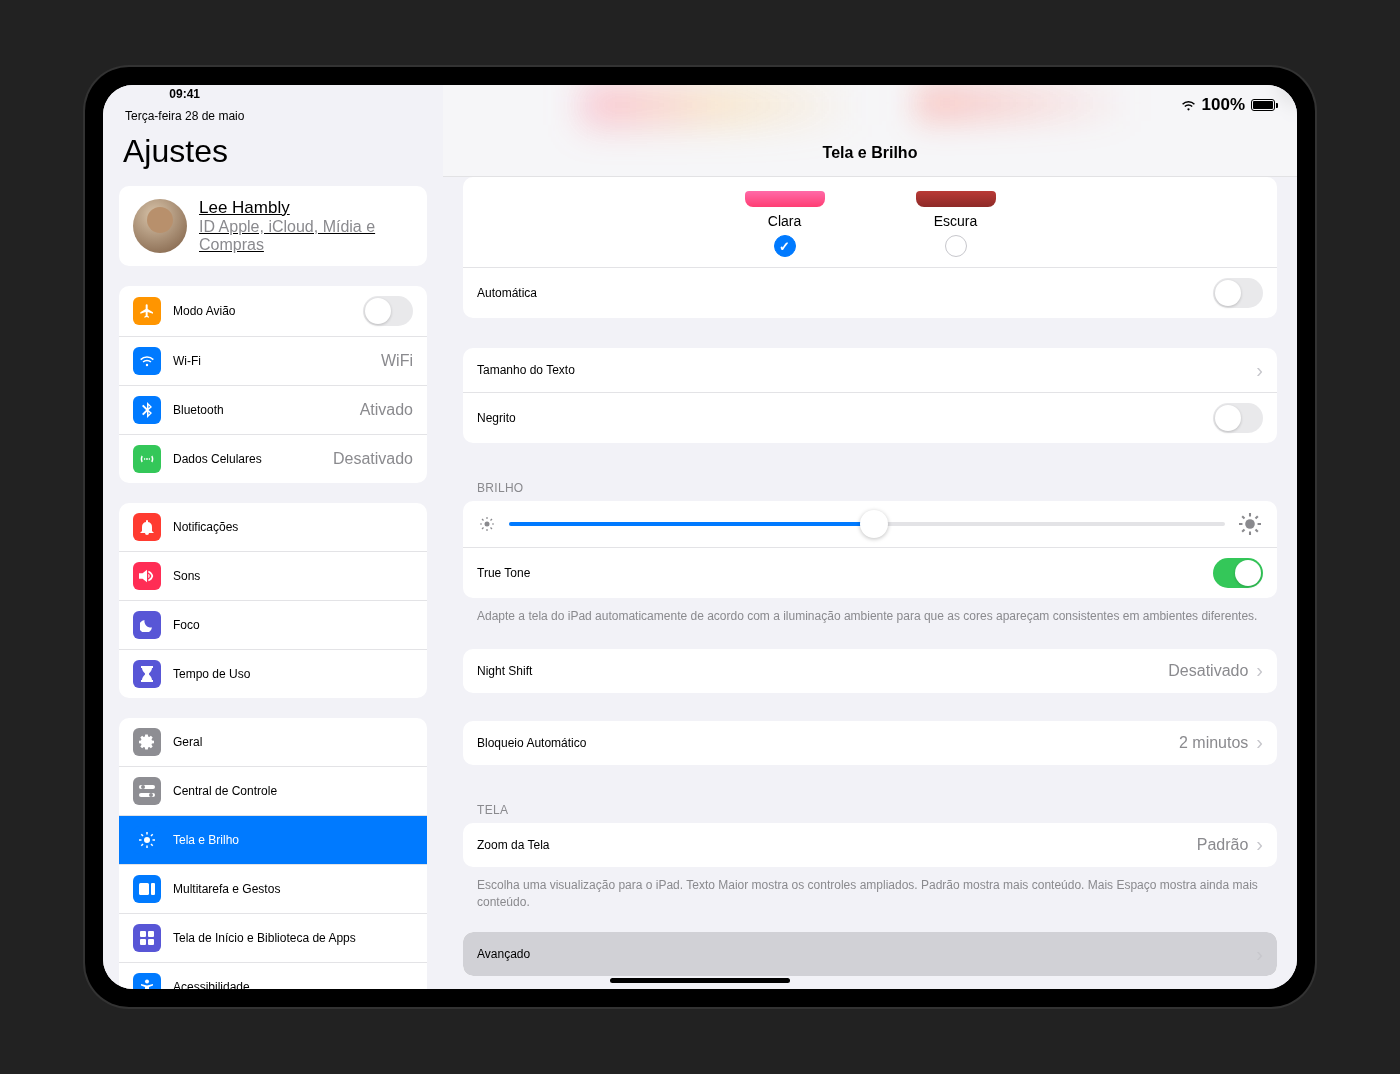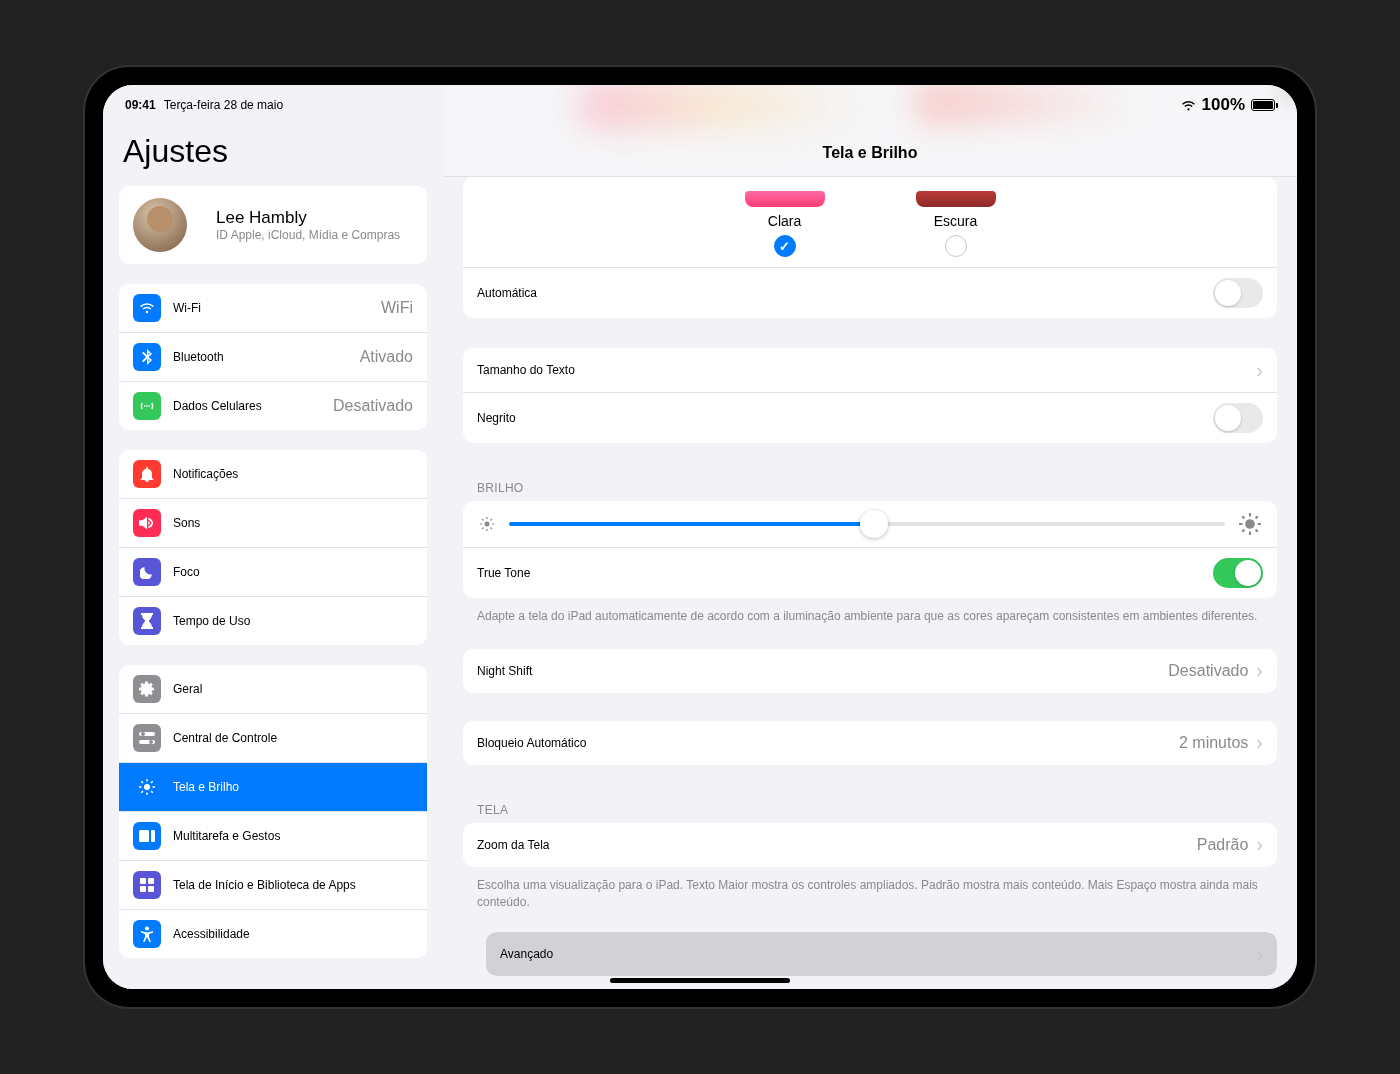--- a/index.html
+++ b/index.html
@@ -7,7 +7,7 @@
 .device-frame { width: 1230px; height: 940px; background: #000; border-radius: 44px; padding: 18px; box-shadow: 0 0 0 2px #333; }
 .screen { width: 100%; height: 100%; background: #f2f2f7; border-radius: 30px; overflow: hidden; display: flex; flex-direction: column; position: relative; }
 .status-bar { height: 24px; display: flex; align-items: center; padding: 0 22px; font-size: 12px; font-weight: 600; position: absolute; top: 8px; left: 0; right: 0; z-index: 50; }
-.status-left { display: flex; align-items: center; gap: 8px; }
+.status-left { display: flex; align-items: center; gap: 8px; flex-direction: column; }
 .status-left .time { font-weight: 700; }
 .status-left .date { font-weight: 400; }
 .status-right { margin-left: auto; display: flex; align-items: center; gap: 6px; }

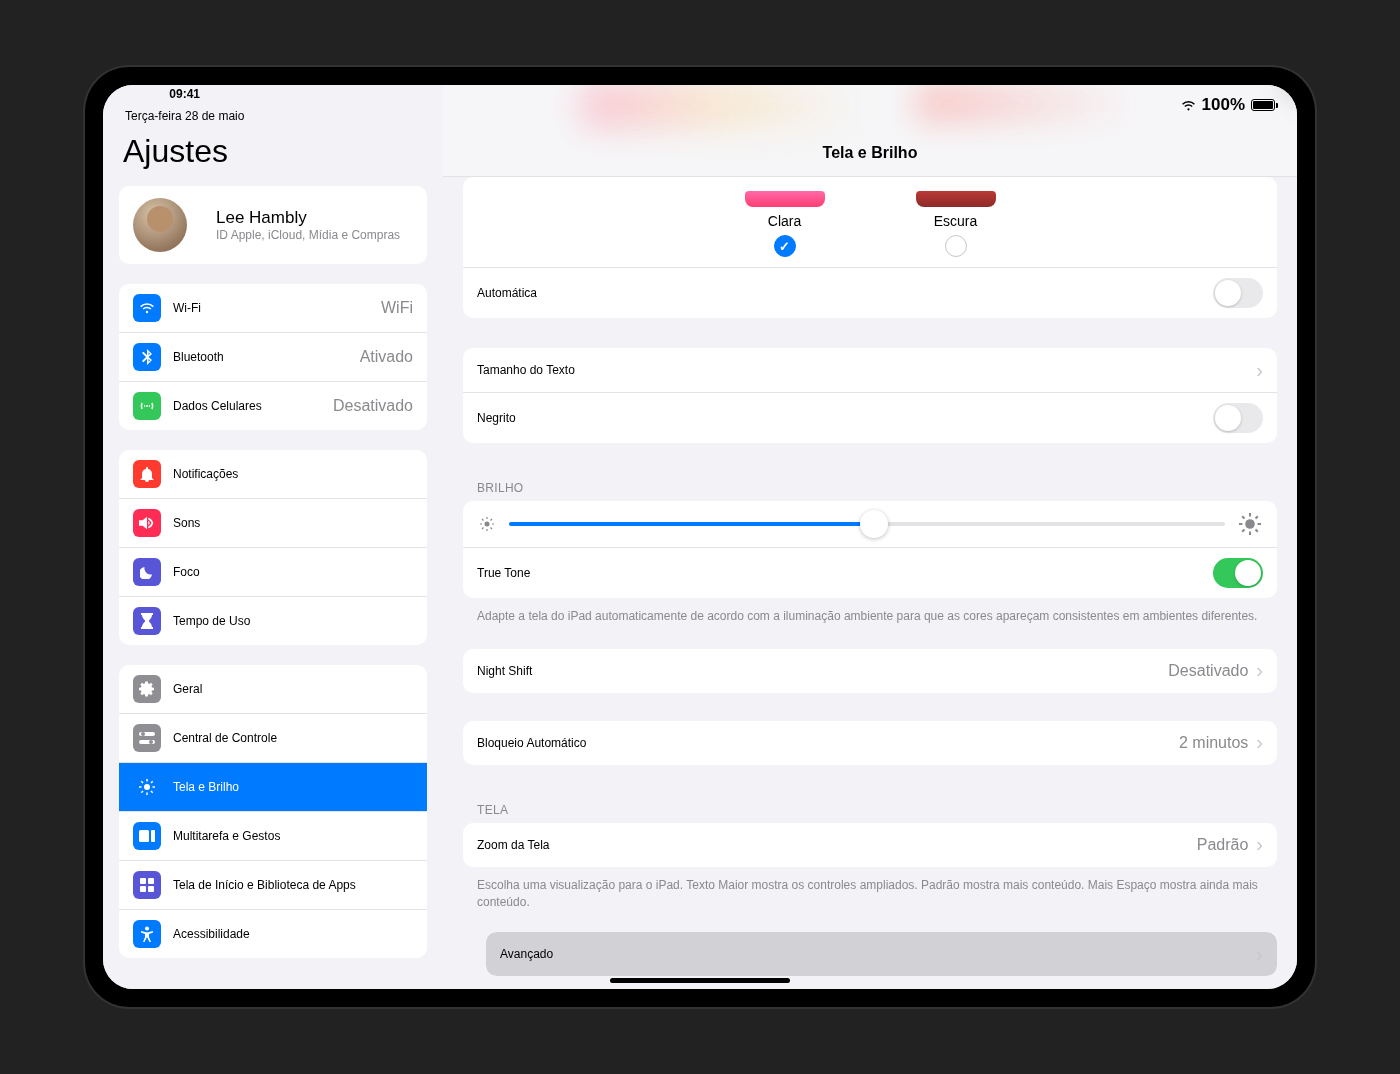--- a/index.html
+++ b/index.html
@@ -23,7 +23,7 @@
 .list-row:first-child { border-top: none; }
 .list-row.selected { background: #007aff; }
 .list-row.selected .row-label, .list-row.selected .row-value { color: #fff; }
-.profile-row { padding: 12px 14px; gap: 29px; }
+.profile-row { padding: 12px 14px; gap: 12px; text-decoration: underline; }
 .avatar { width: 54px; height: 54px; border-radius: 50%; background: radial-gradient(circle at 40% 30%, #d8c4aa, #7a5a40); flex-shrink: 0; overflow:hidden; position:relative; }
 .avatar::after { content:''; position:absolute; left:14px; top:8px; width:26px; height:26px; background:#b8906c; border-radius:50%; }
 .profile-text { display: flex; flex-direction: column; }

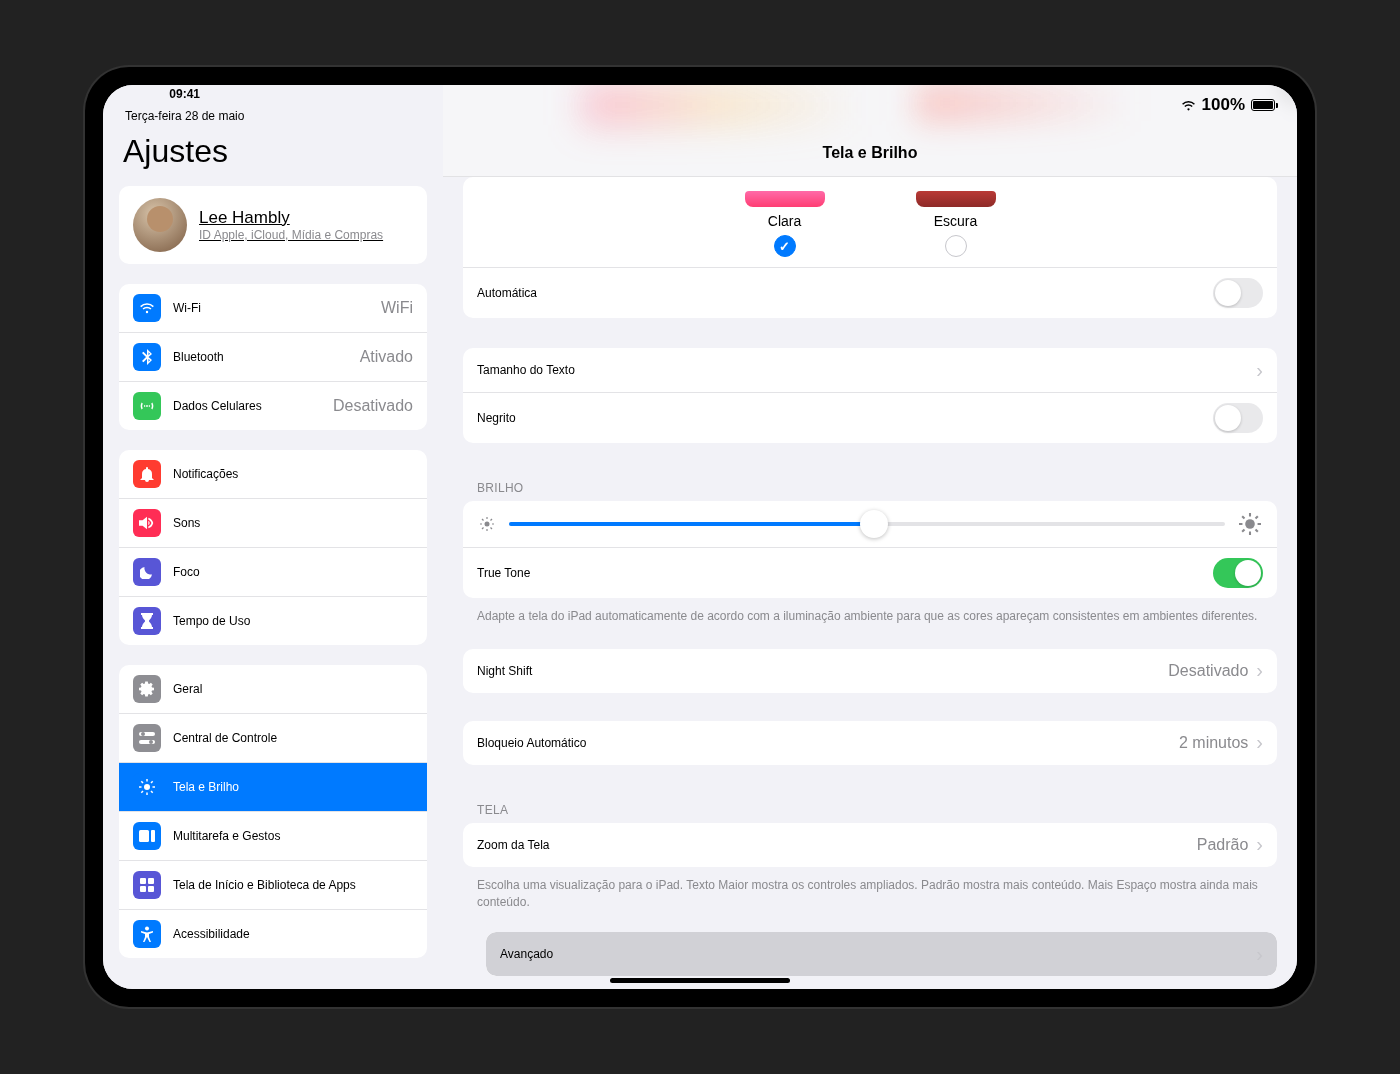--- a/index.html
+++ b/index.html
@@ -28,7 +28,7 @@
 .avatar::after { content:''; position:absolute; left:14px; top:8px; width:26px; height:26px; background:#b8906c; border-radius:50%; }
 .profile-text { display: flex; flex-direction: column; }
 .profile-name { font-size: 17px; font-weight: 400; }
-.profile-sub { font-size: 12px; color: #8a8a8e; }
+.profile-sub { font-size: 16px; color: #8a8a8e; }
 .icon-box { width: 28px; height: 28px; border-radius: 6px; margin-right: 12px; flex-shrink: 0; display: flex; align-items: center; justify-content: center; }
 .row-label { font-size: 12px; flex: 1; }
 .row-value { font-size: 16px; color: #8a8a8e; }

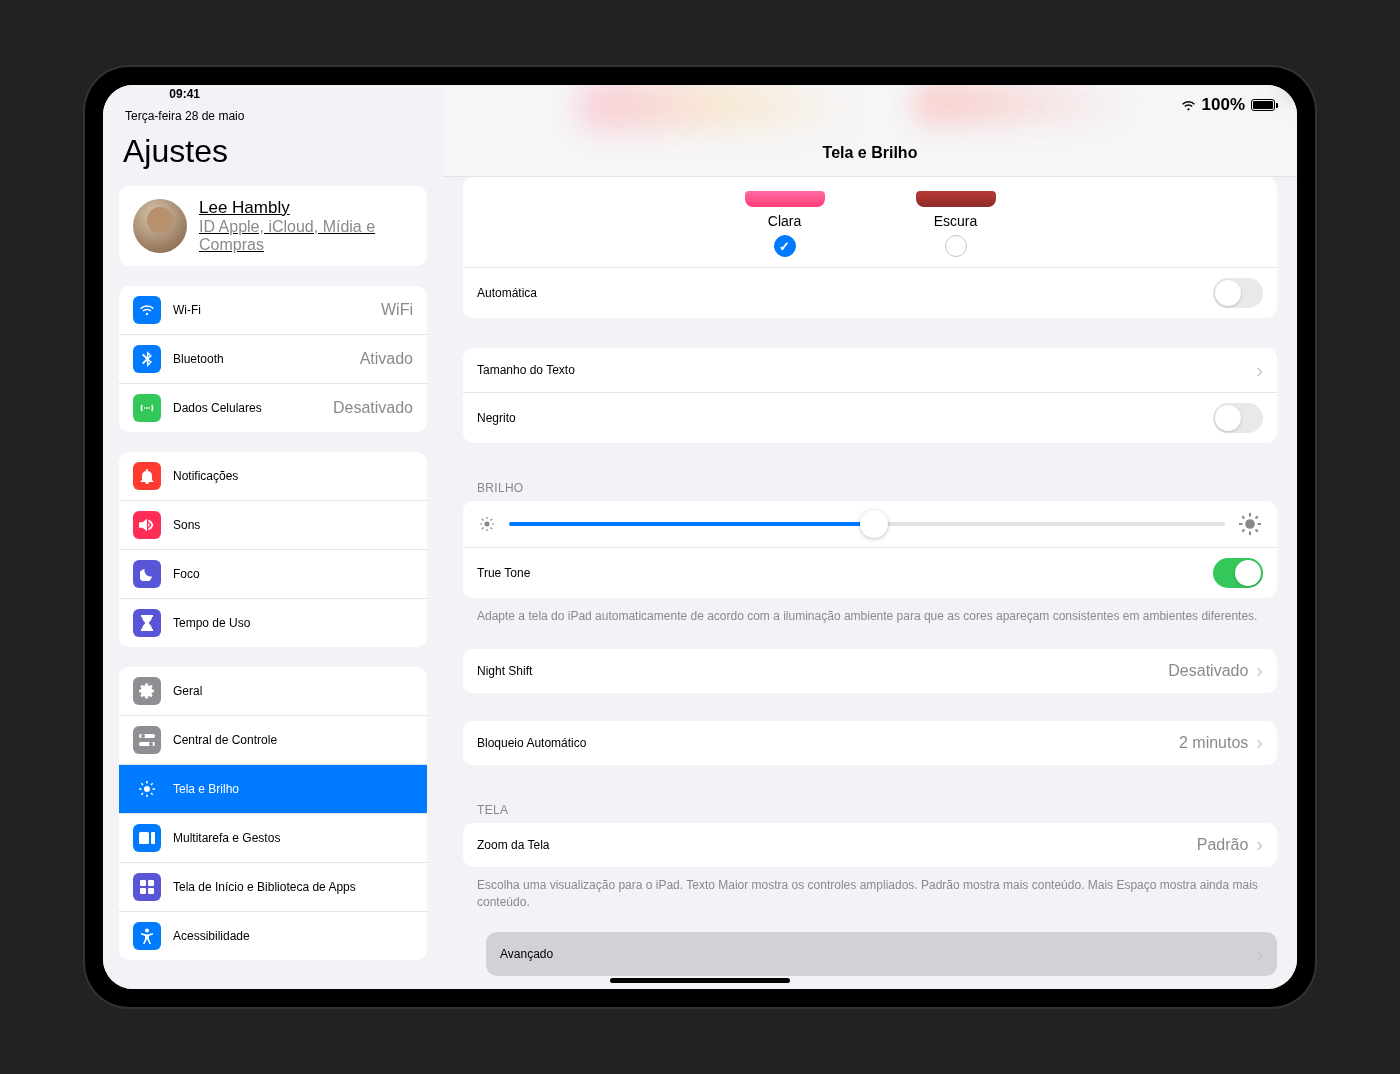--- a/index.html
+++ b/index.html
@@ -103,6 +103,17 @@
 
       <div class="card">
         <div class="list-row">
+          <div class="icon-box" style="background:#ff9500">
+                <svg width="16" height="16" viewBox="0 0 24 24" fill="#fff">
+                  <path d="M21 16v-2l-8-5V3.5a1.5 1.5 0 00-3 0V9l-8 5v2l8-2.5V19l-2 1.5V22l3.5-1 3.5 1v-1.5L13 19v-5.5l8 2.5z"></path>
+                </svg>
+              </div>
+          <span class="row-label">Modo Avião</span>
+          <div class="toggle">
+                <div class="knob"></div>
+              </div>
+        </div>
+        <div class="list-row">
           <div class="icon-box" style="background:#007aff">
                 <svg width="16" height="12" viewBox="0 0 20 14" fill="#fff">
                   <path d="M10 13.5a1.5 1.5 0 100-3 1.5 1.5 0 000 3zm-4.2-4.5a6 6 0 018.4 0l1.4-1.4a8 8 0 00-11.2 0L5.8 9zm-3-3a10.2 10.2 0 0114.4 0l1.4-1.4a12.2 12.2 0 00-17.2 0L2.8 6z"></path>

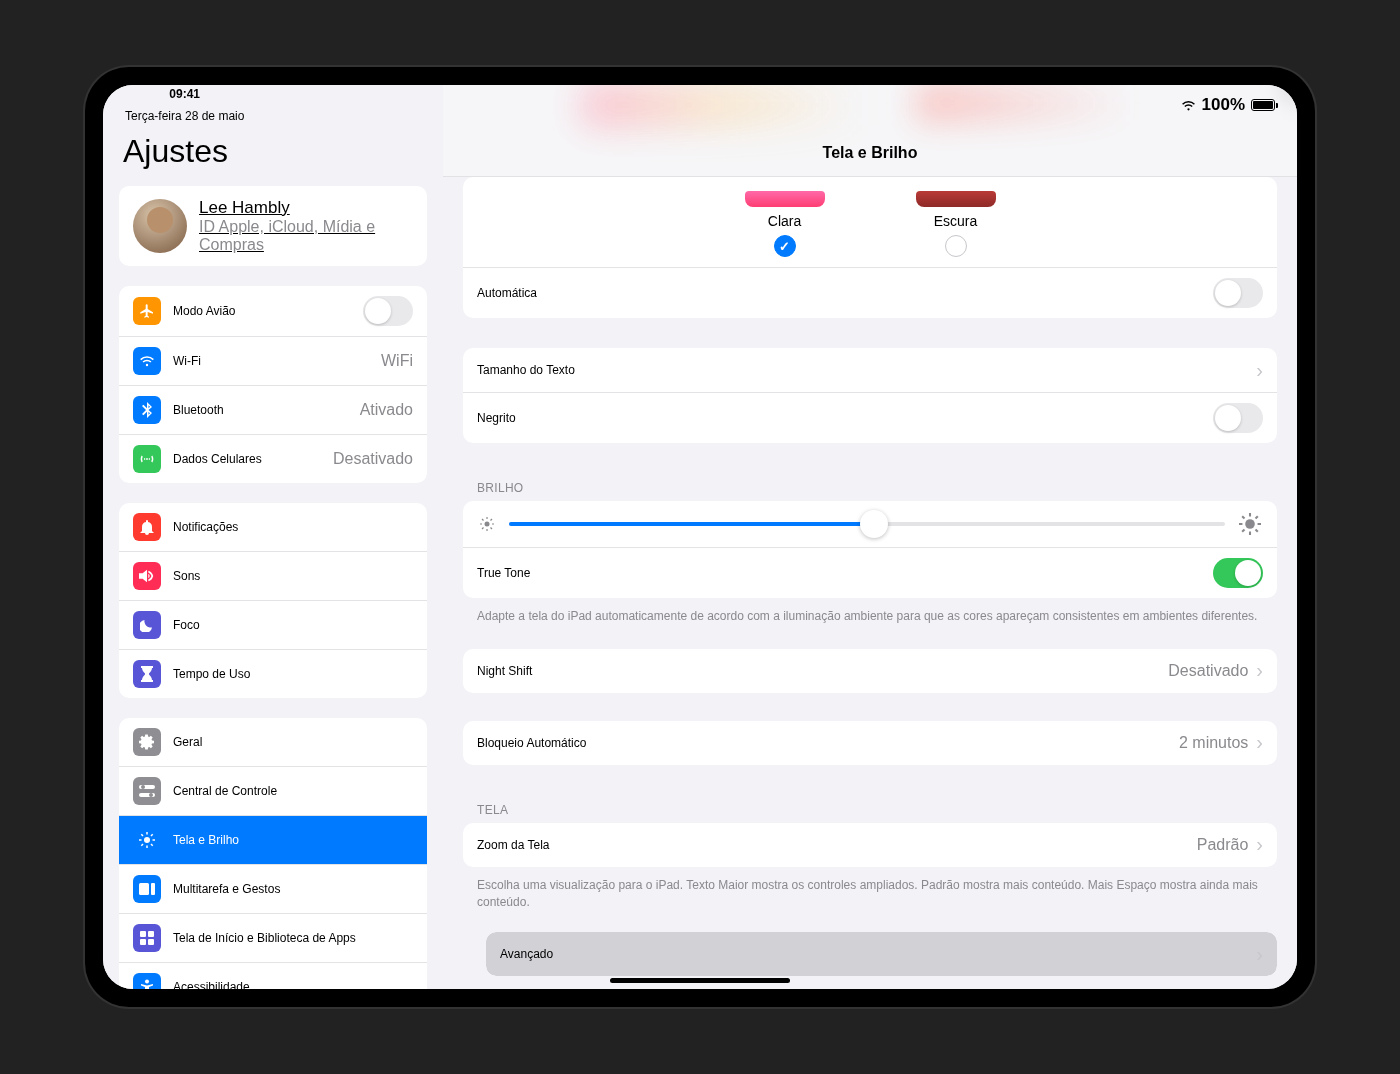--- a/index.html
+++ b/index.html
@@ -356,7 +356,7 @@
         </div>
         <div class="section-footer">Escolha uma visualização para o iPad. Texto Maior mostra os controles ampliados. Padrão mostra mais conteúdo. Mais Espaço mostra ainda mais conteúdo.</div>
 
-        <div class="card" style="margin-top:22px;margin-left:23px;">
+        <div class="card" style="margin-top:22px;">
           <div class="list-row highlight-row">
             <span class="row-label">Avançado</span>
             <span class="chevron">›</span>

